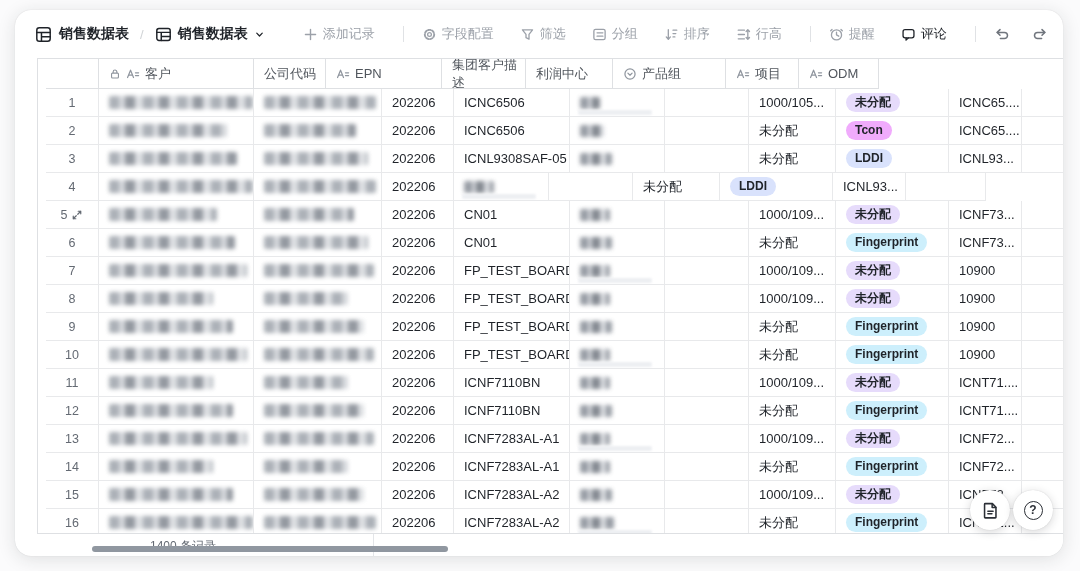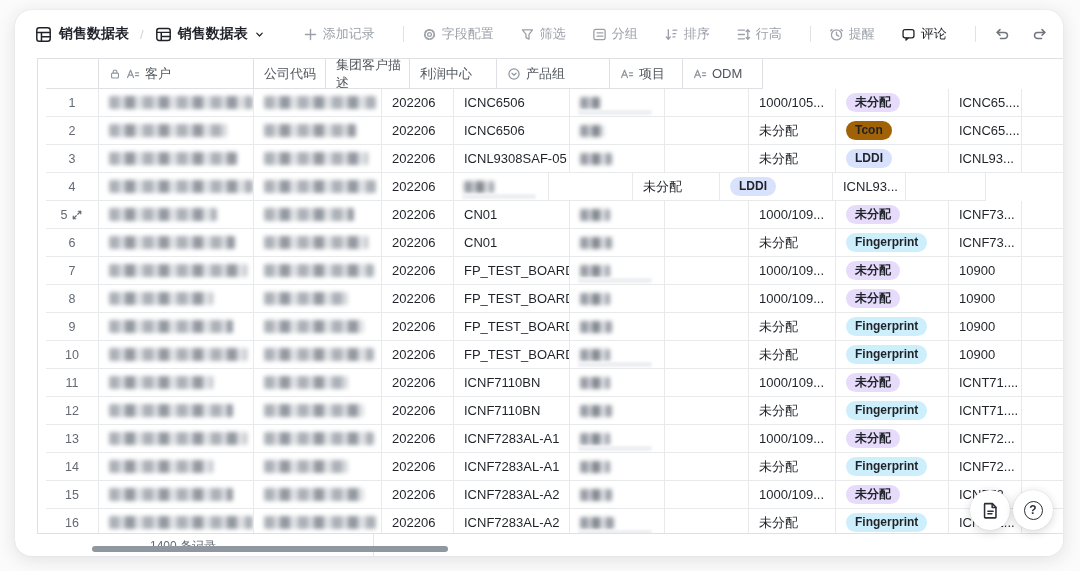--- a/index.html
+++ b/index.html
@@ -258,6 +258,14 @@
       <div class="th c-month">
         <span>公司代码</span>
       </div>
+      <div class="th c-epn">
+        <span>
+          <svg class="ic" width="14" height="14" viewBox="0 0 16 16" fill="none" stroke="#8f959e" stroke-width="1.4" stroke-linecap="round" stroke-linejoin="round">
+            <path d="M1.8 12 L5.2 3.6 L8.6 12 M2.9 9.2 H7.5 M10.8 6.6 H14.4 M10.8 9.8 H14.4"></path>
+          </svg>
+        </span>
+        <span>EPN</span>
+      </div>
       <div class="th c-desc">
         <span>集团客户描述</span>
       </div>

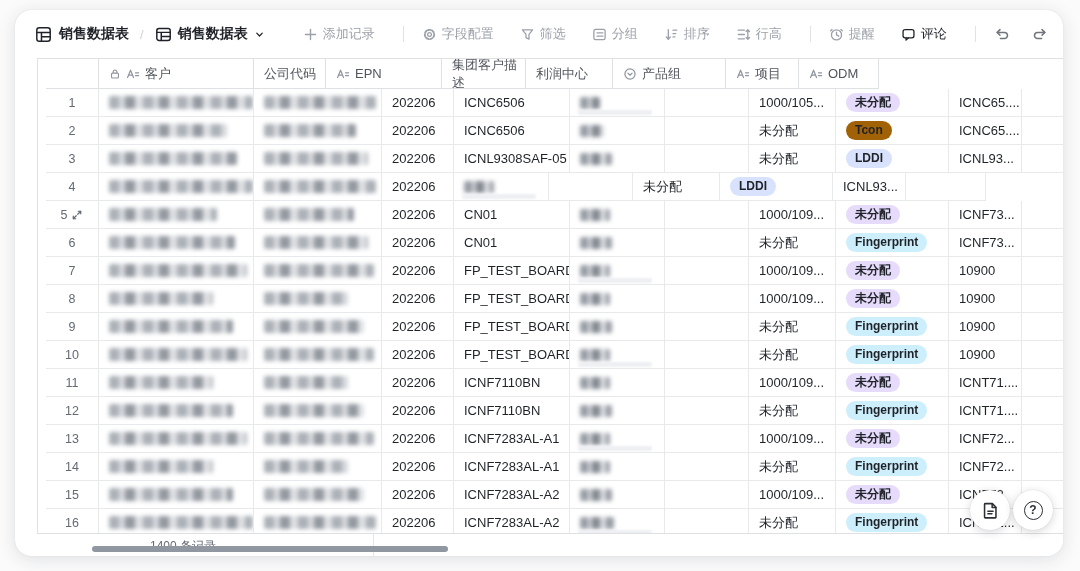--- a/index.html
+++ b/index.html
@@ -344,7 +344,7 @@
     <div class="td c-desc cell-desc"></div>
     <div class="td c-profit cell-profit">未分配</div>
     <div class="td c-product">
-            <span class="tag" style="background: #a16207;">Tcon</span>
+            <span class="tag" style="background: #f0abfc;">Tcon</span>
           </div>
     <div class="td c-project cell-project">ICNC65....</div>
     <div class="td c-odm cell-odm"></div>

